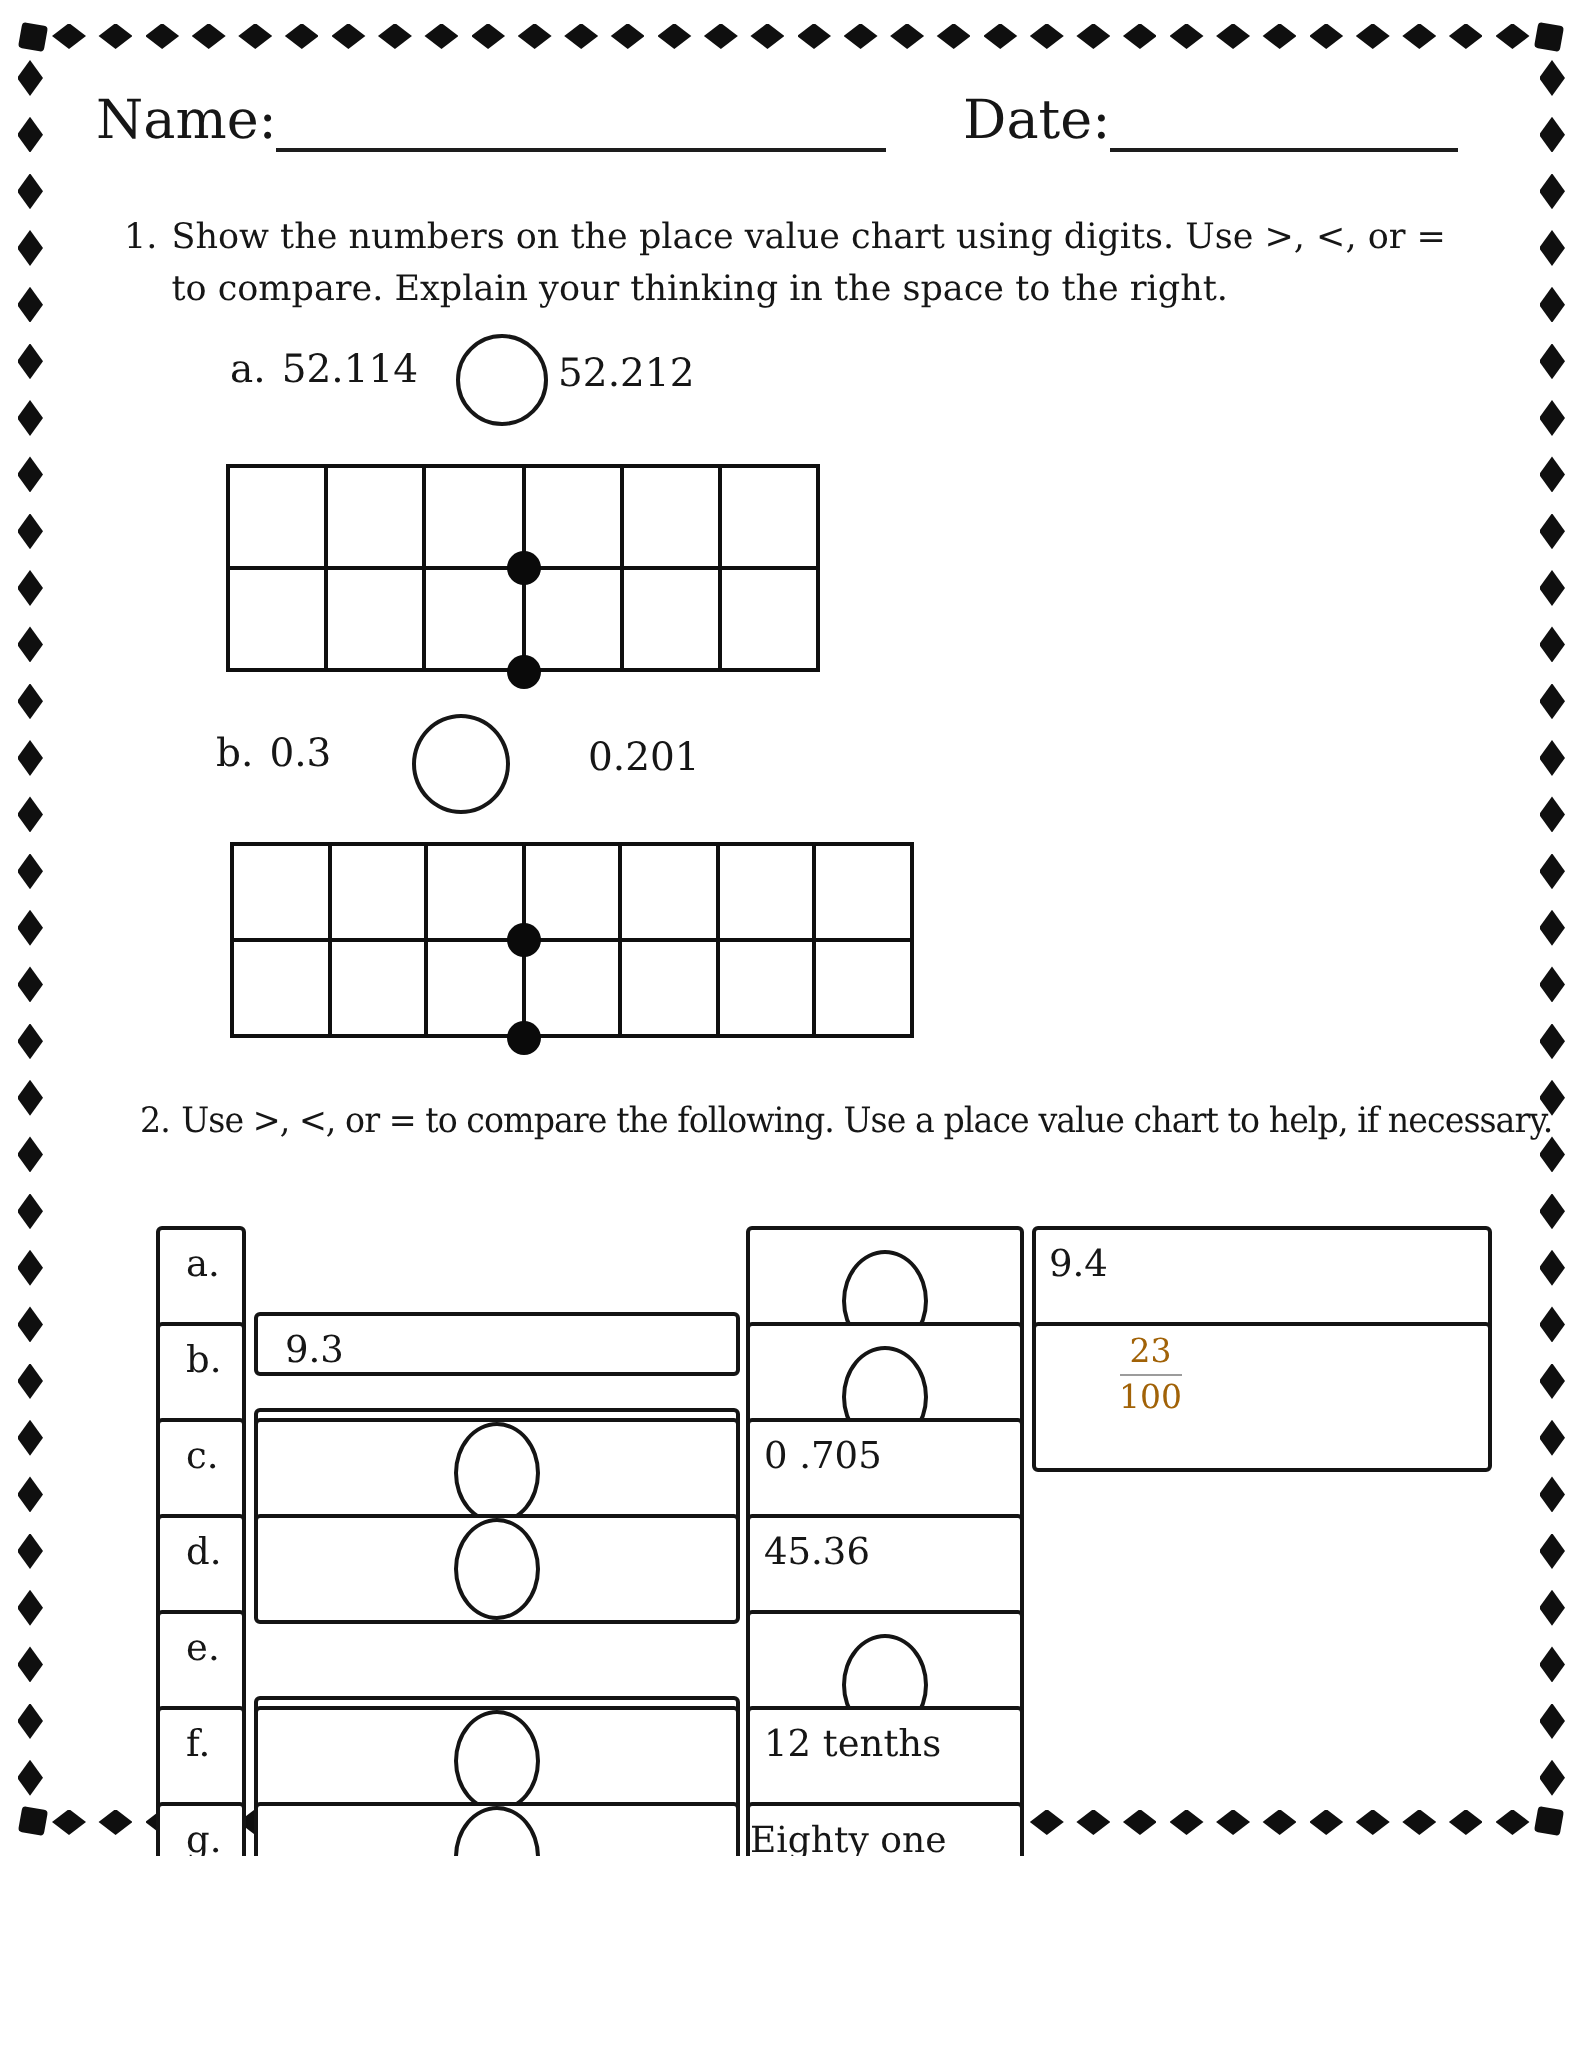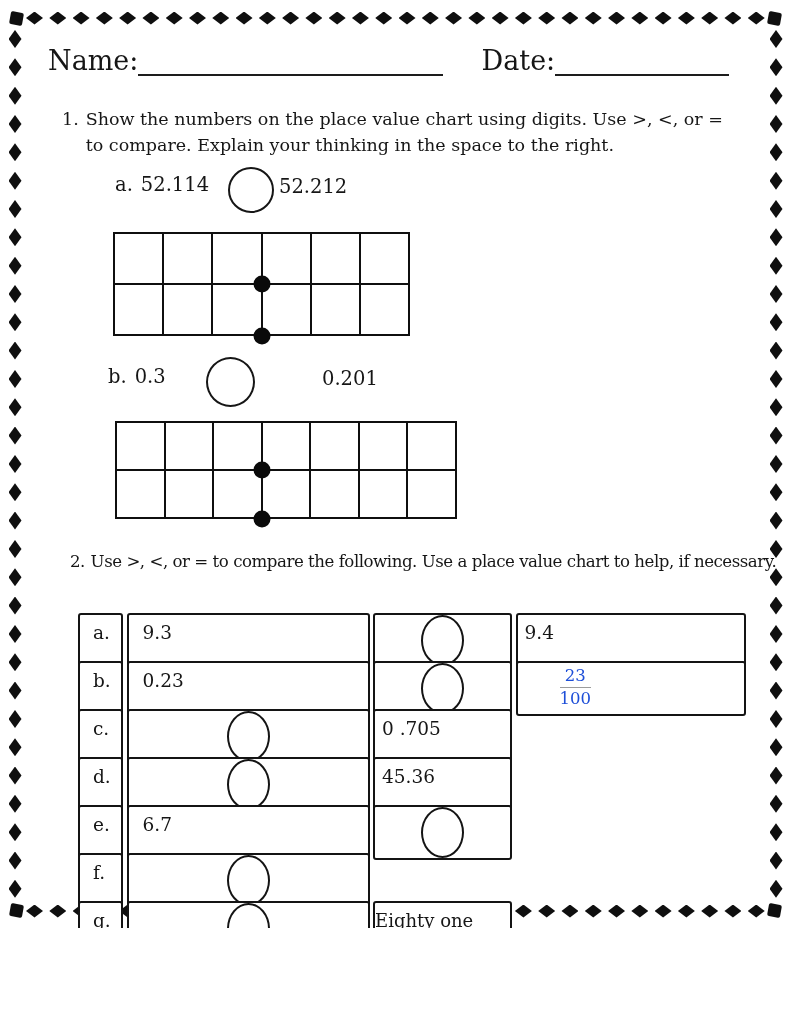--- a/index.html
+++ b/index.html
@@ -260,7 +260,7 @@
     <span>0.3</span>
   </div>
   <div class="answer-circle" style="left:206px;top:357px;width:45px;height:46px;"></div>
-  <div class="part-line" style="left:294px;top:367px;margin-left:28px;">
+  <div class="part-line" style="left:294px;top:367px;">
     <span>0.201</span>
   </div>
 

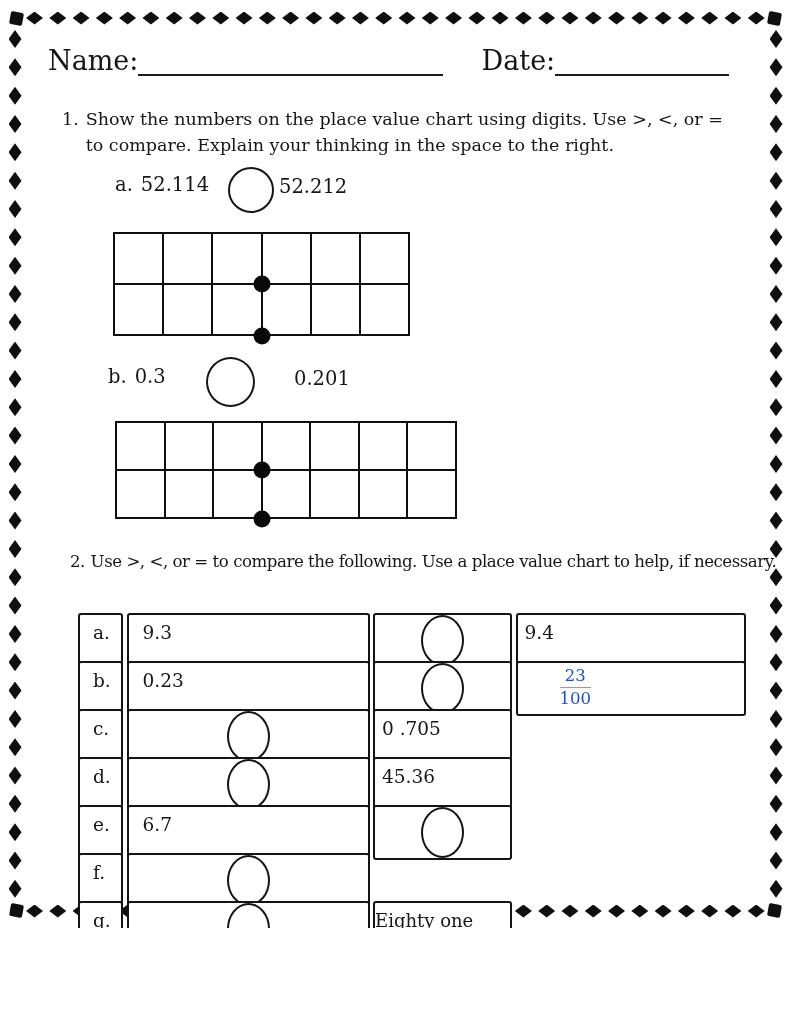--- a/index.html
+++ b/index.html
@@ -57,7 +57,7 @@
   .cell{border:2.4px solid #141414;border-radius:3px;background:#fff;display:flex;
     align-items:flex-start;font-size:18.5px;padding-top:7px;overflow:visible;}
   .c-letter{padding-left:13px;}
-  .c-left{padding-left:14px;}
+  .c-left{padding-left:14px;margin-top:43px;}
   .c-circle{justify-content:center;align-items:center;padding-top:0;}
   .oval{width:39px;height:47px;border:2.6px solid #141414;border-radius:50%;flex:none;background:#fff0;}
   .c-right{padding-left:7px;}

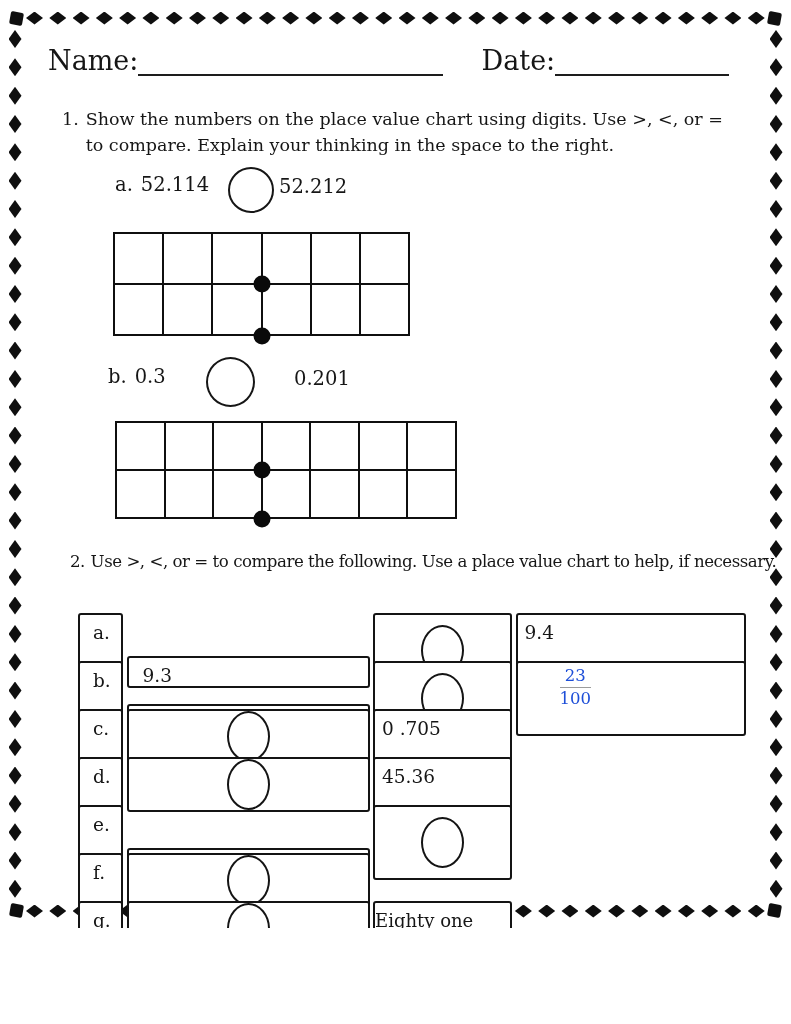--- a/index.html
+++ b/index.html
@@ -62,7 +62,7 @@
   .oval{width:39px;height:47px;border:2.6px solid #141414;border-radius:50%;flex:none;background:#fff0;}
   .c-right{padding-left:7px;}
   .frac-cell{padding-left:42px;padding-top:3px;}
-  .fraction{font-size:16.5px;color:#1d4ed8;text-align:center;line-height:1.2;}
+  .fraction{font-size:16.5px;color:#a16207;text-align:center;line-height:1.2;}
   .fraction .num{display:block;border-bottom:1.6px solid #9c9c9c;padding:0 5px 1px;}
   .fraction .den{display:block;padding-top:1px;}
   .c-right.g-cell{padding-left:0;justify-content:flex-end;padding-right:1px;font-size:18px;}

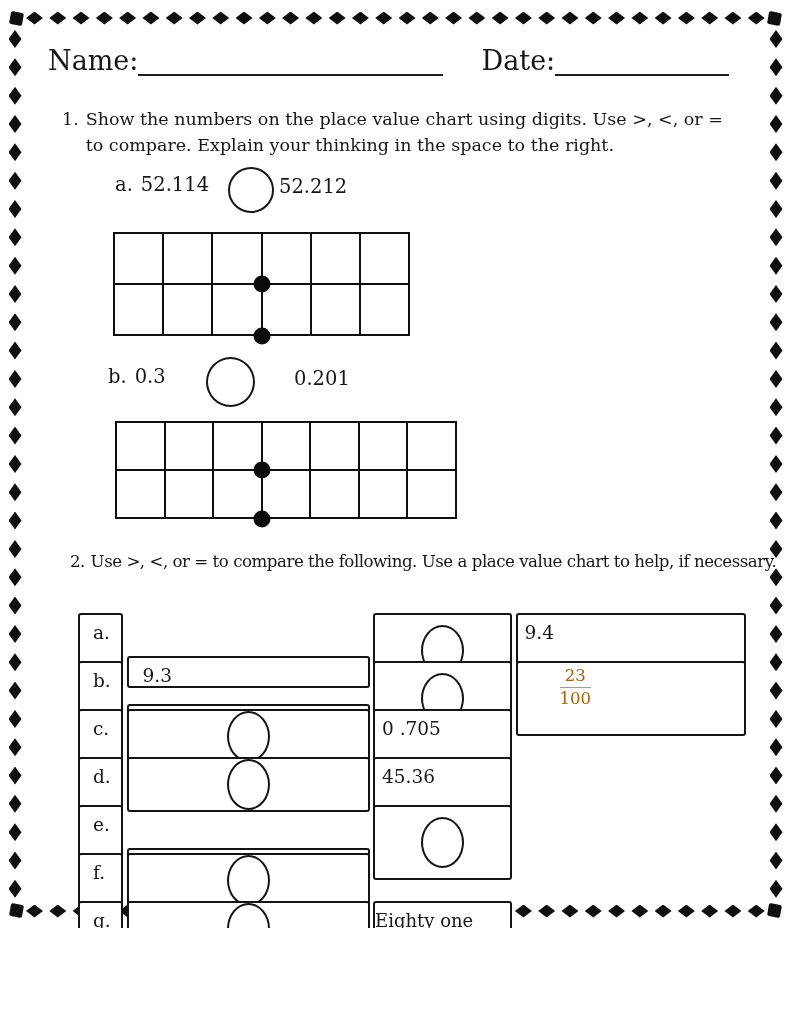--- a/index.html
+++ b/index.html
@@ -344,6 +344,7 @@
       <div class="cell c-circle">
         <div class="oval"></div>
       </div>
+      <div class="cell c-right">12 tenths</div>
     </div>
 
     <div class="t-row">

